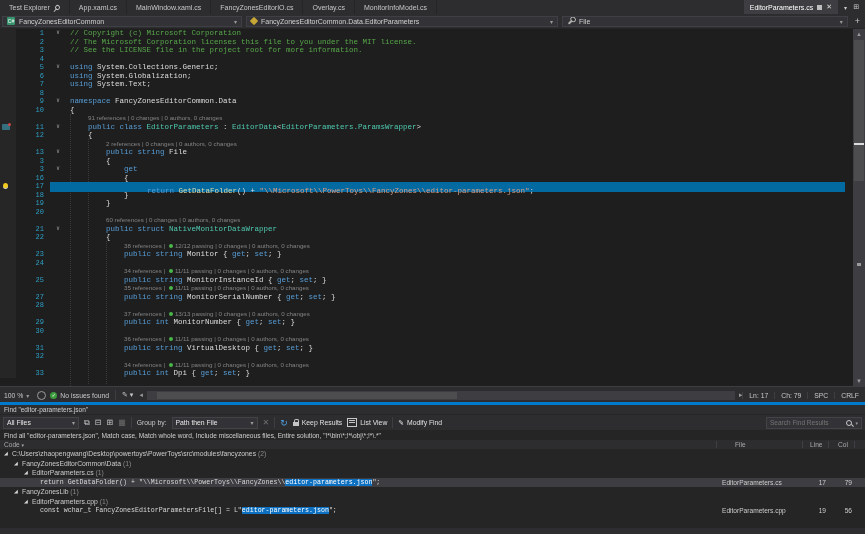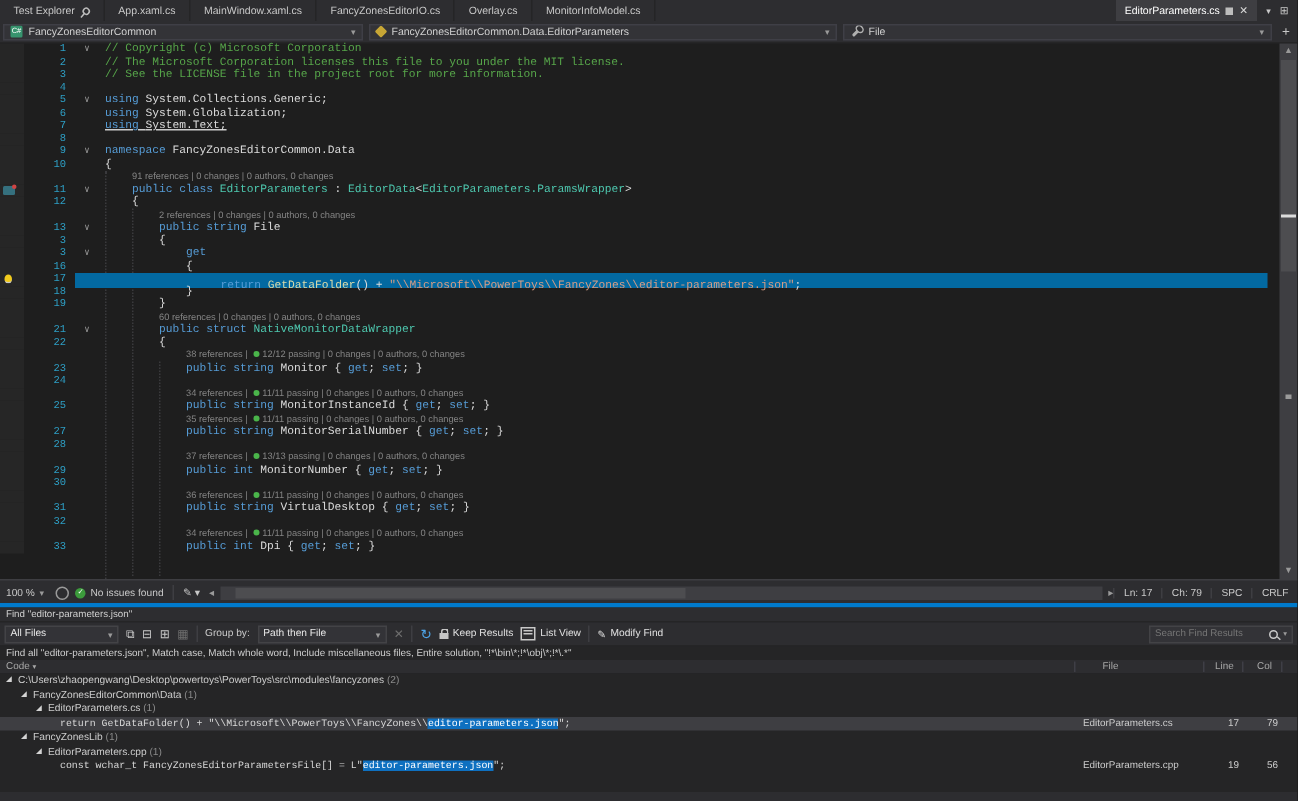--- a/index.html
+++ b/index.html
@@ -171,7 +171,7 @@
         <div class="crow"><span class="cmargin"></span><span class="cnum">4</span><span class="cbody"><span class="cfold"></span><span class="ctext" style="padding-left: 4px;"></span></span></div>
         <div class="crow"><span class="cmargin"></span><span class="cnum">5</span><span class="cbody"><span class="cfold">∨</span><span class="ctext" style="padding-left: 4px; text-align: center;"><span class="kw">using </span><span class="pl">System.Collections.Generic;</span></span></span></div>
         <div class="crow"><span class="cmargin"></span><span class="cnum">6</span><span class="cbody"><span class="cfold"></span><span class="ctext" style="padding-left: 4px;"><span class="kw">using </span><span class="pl">System.Globalization;</span></span></span></div>
-        <div class="crow"><span class="cmargin"></span><span class="cnum">7</span><span class="cbody"><span class="cfold"></span><span class="ctext" style="padding-left: 4px; text-decoration: underline;"><span class="kw">using </span><span class="pl">System.Text;</span></span></span></div>
+        <div class="crow"><span class="cmargin"></span><span class="cnum">7</span><span class="cbody"><span class="cfold"></span><span class="ctext" style="padding-left: 4px;"><span class="kw">using </span><span class="pl">System.Text;</span></span></span></div>
         <div class="crow"><span class="cmargin"></span><span class="cnum">8</span><span class="cbody"><span class="cfold"></span><span class="ctext" style="padding-left: 4px;"></span></span></div>
         <div class="crow"><span class="cmargin"></span><span class="cnum">9</span><span class="cbody"><span class="cfold">∨</span><span class="ctext" style="padding-left: 4px;"><span class="kw">namespace </span><span class="pl">FancyZonesEditorCommon.Data</span></span></span></div>
         <div class="crow"><span class="cmargin"></span><span class="cnum">10</span><span class="cbody"><span class="cfold"></span><span class="ctext" style="padding-left: 4px;"><span class="pl">{</span></span></span></div>

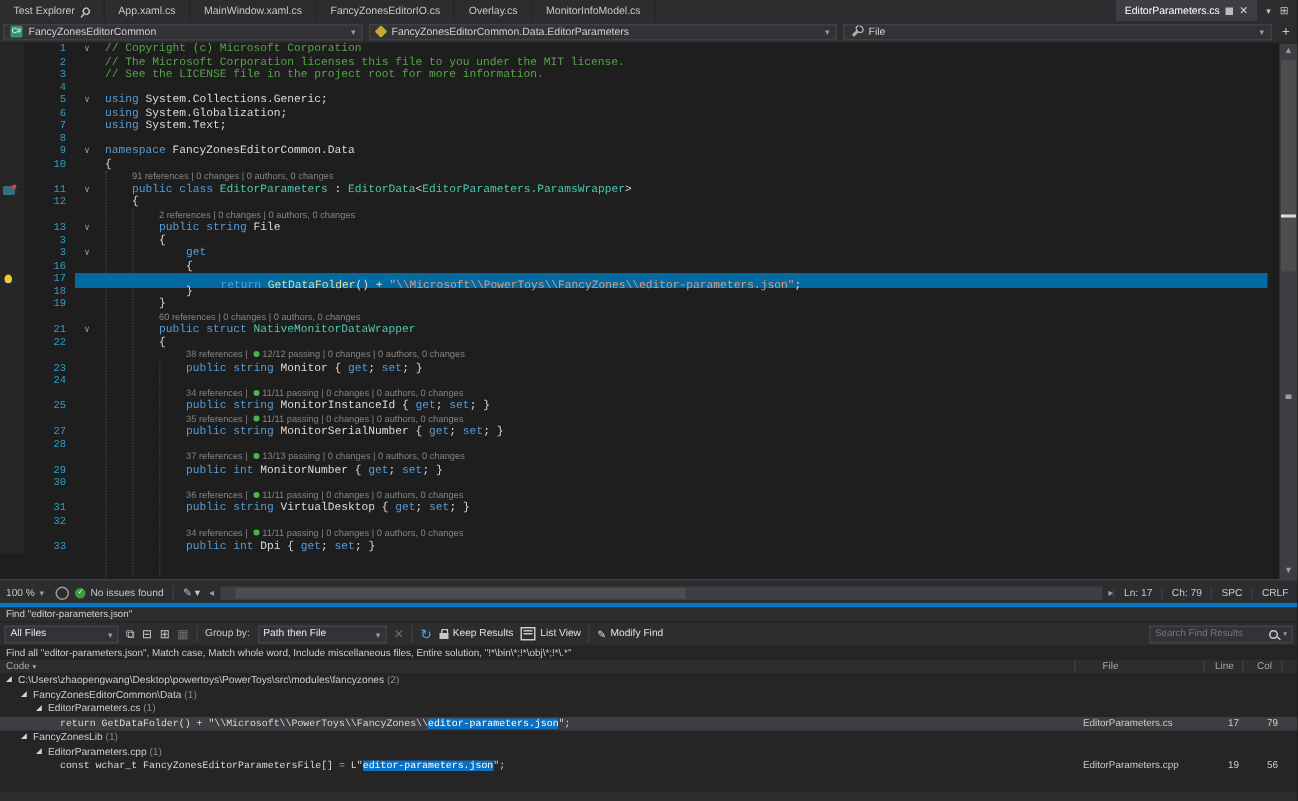--- a/index.html
+++ b/index.html
@@ -186,6 +186,7 @@
         <div class="crow hl"><span class="cmargin"><span class="bulb"></span></span><span class="cnum">17</span><span class="cbody"><span class="cfold"></span><span class="ctext" style="padding-left: 76px;"><span class="kw">return </span><span class="me">GetDataFolder</span><span class="pl">() + </span><span class="st">"\\Microsoft\\PowerToys\\FancyZones\\editor-parameters.json"</span><span class="pl">;</span></span></span></div>
         <div class="crow"><span class="cmargin"></span><span class="cnum">18</span><span class="cbody"><span class="cfold"></span><span class="ctext" style="padding-left: 58px;"><span class="pl">}</span></span></span></div>
         <div class="crow"><span class="cmargin"></span><span class="cnum">19</span><span class="cbody"><span class="cfold"></span><span class="ctext" style="padding-left: 40px;"><span class="pl">}</span></span></span></div>
+        <div class="crow"><span class="cmargin"></span><span class="cnum">20</span><span class="cbody"><span class="cfold"></span><span class="ctext" style="padding-left: 4px;"></span></span></div>
         <div class="crow"><span class="cmargin"></span><span class="cnum"></span><span class="cbody"><span class="cfold"></span><span class="ctext lens" style="padding-left: 40px;"><span>60 references | 0 changes | 0 authors, 0 changes</span></span></span></div>
         <div class="crow"><span class="cmargin"></span><span class="cnum">21</span><span class="cbody"><span class="cfold">∨</span><span class="ctext" style="padding-left: 40px;"><span class="kw">public struct </span><span class="ty">NativeMonitorDataWrapper</span></span></span></div>
         <div class="crow"><span class="cmargin"></span><span class="cnum">22</span><span class="cbody"><span class="cfold"></span><span class="ctext" style="padding-left: 40px;"><span class="pl">{</span></span></span></div>

